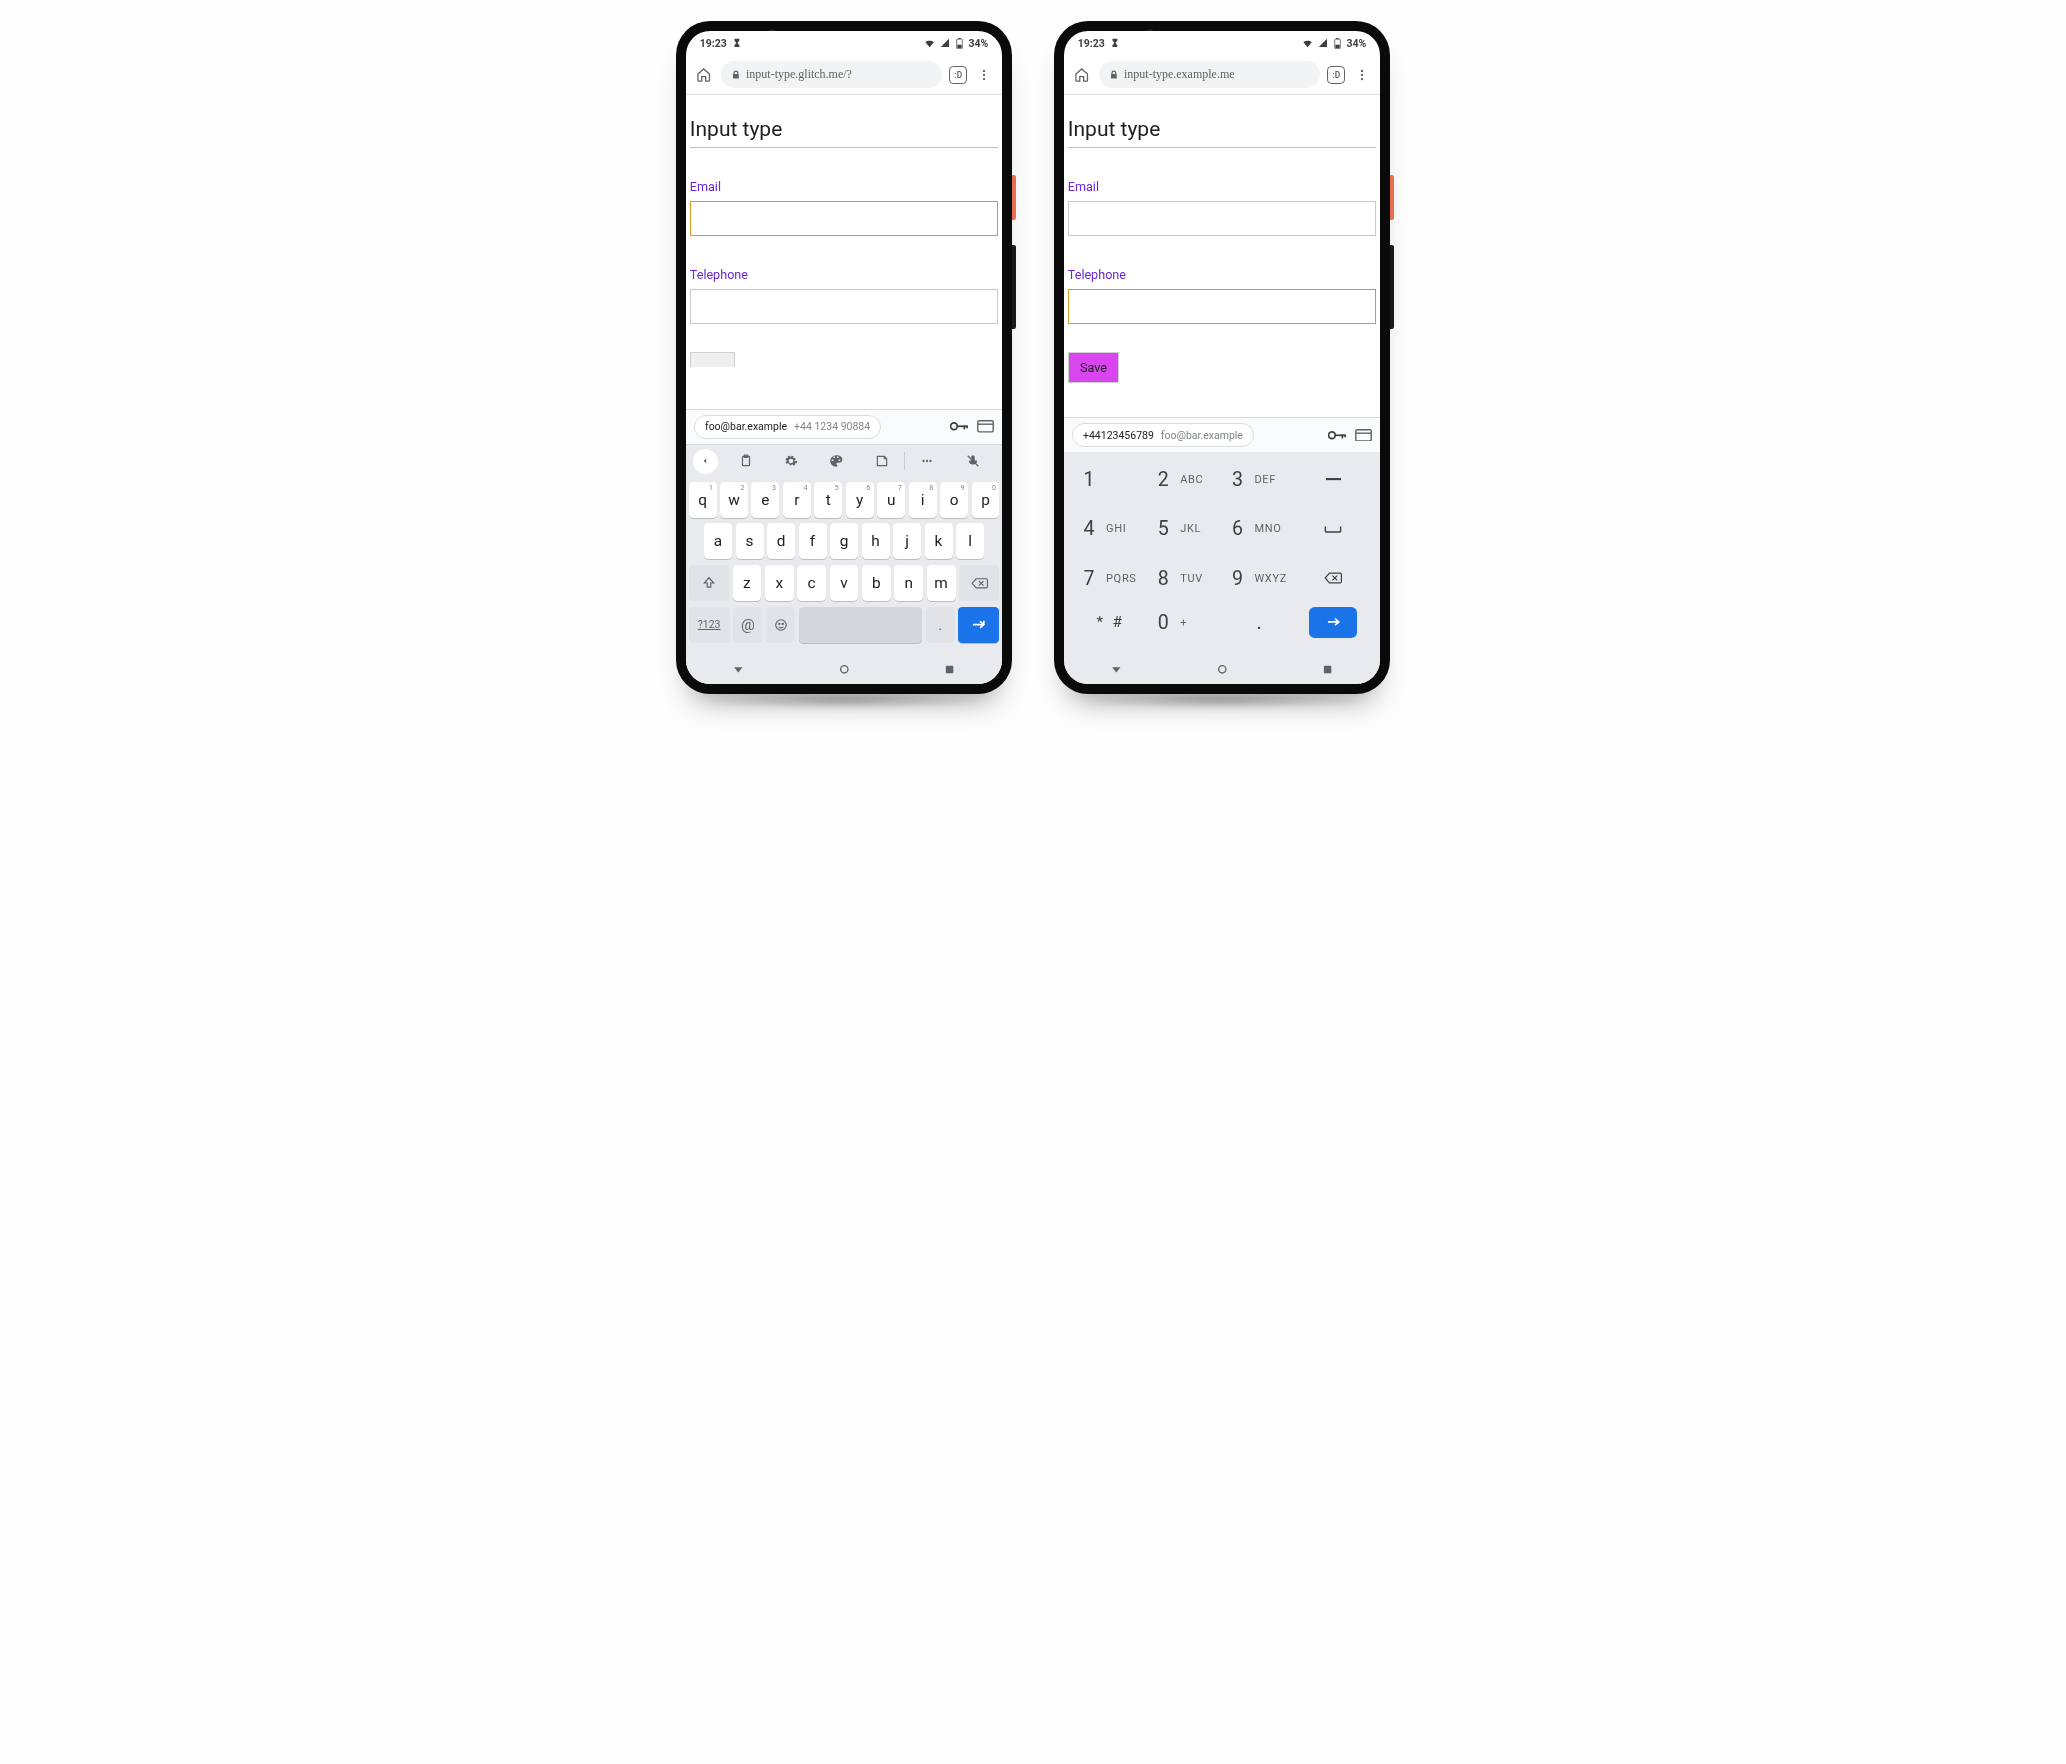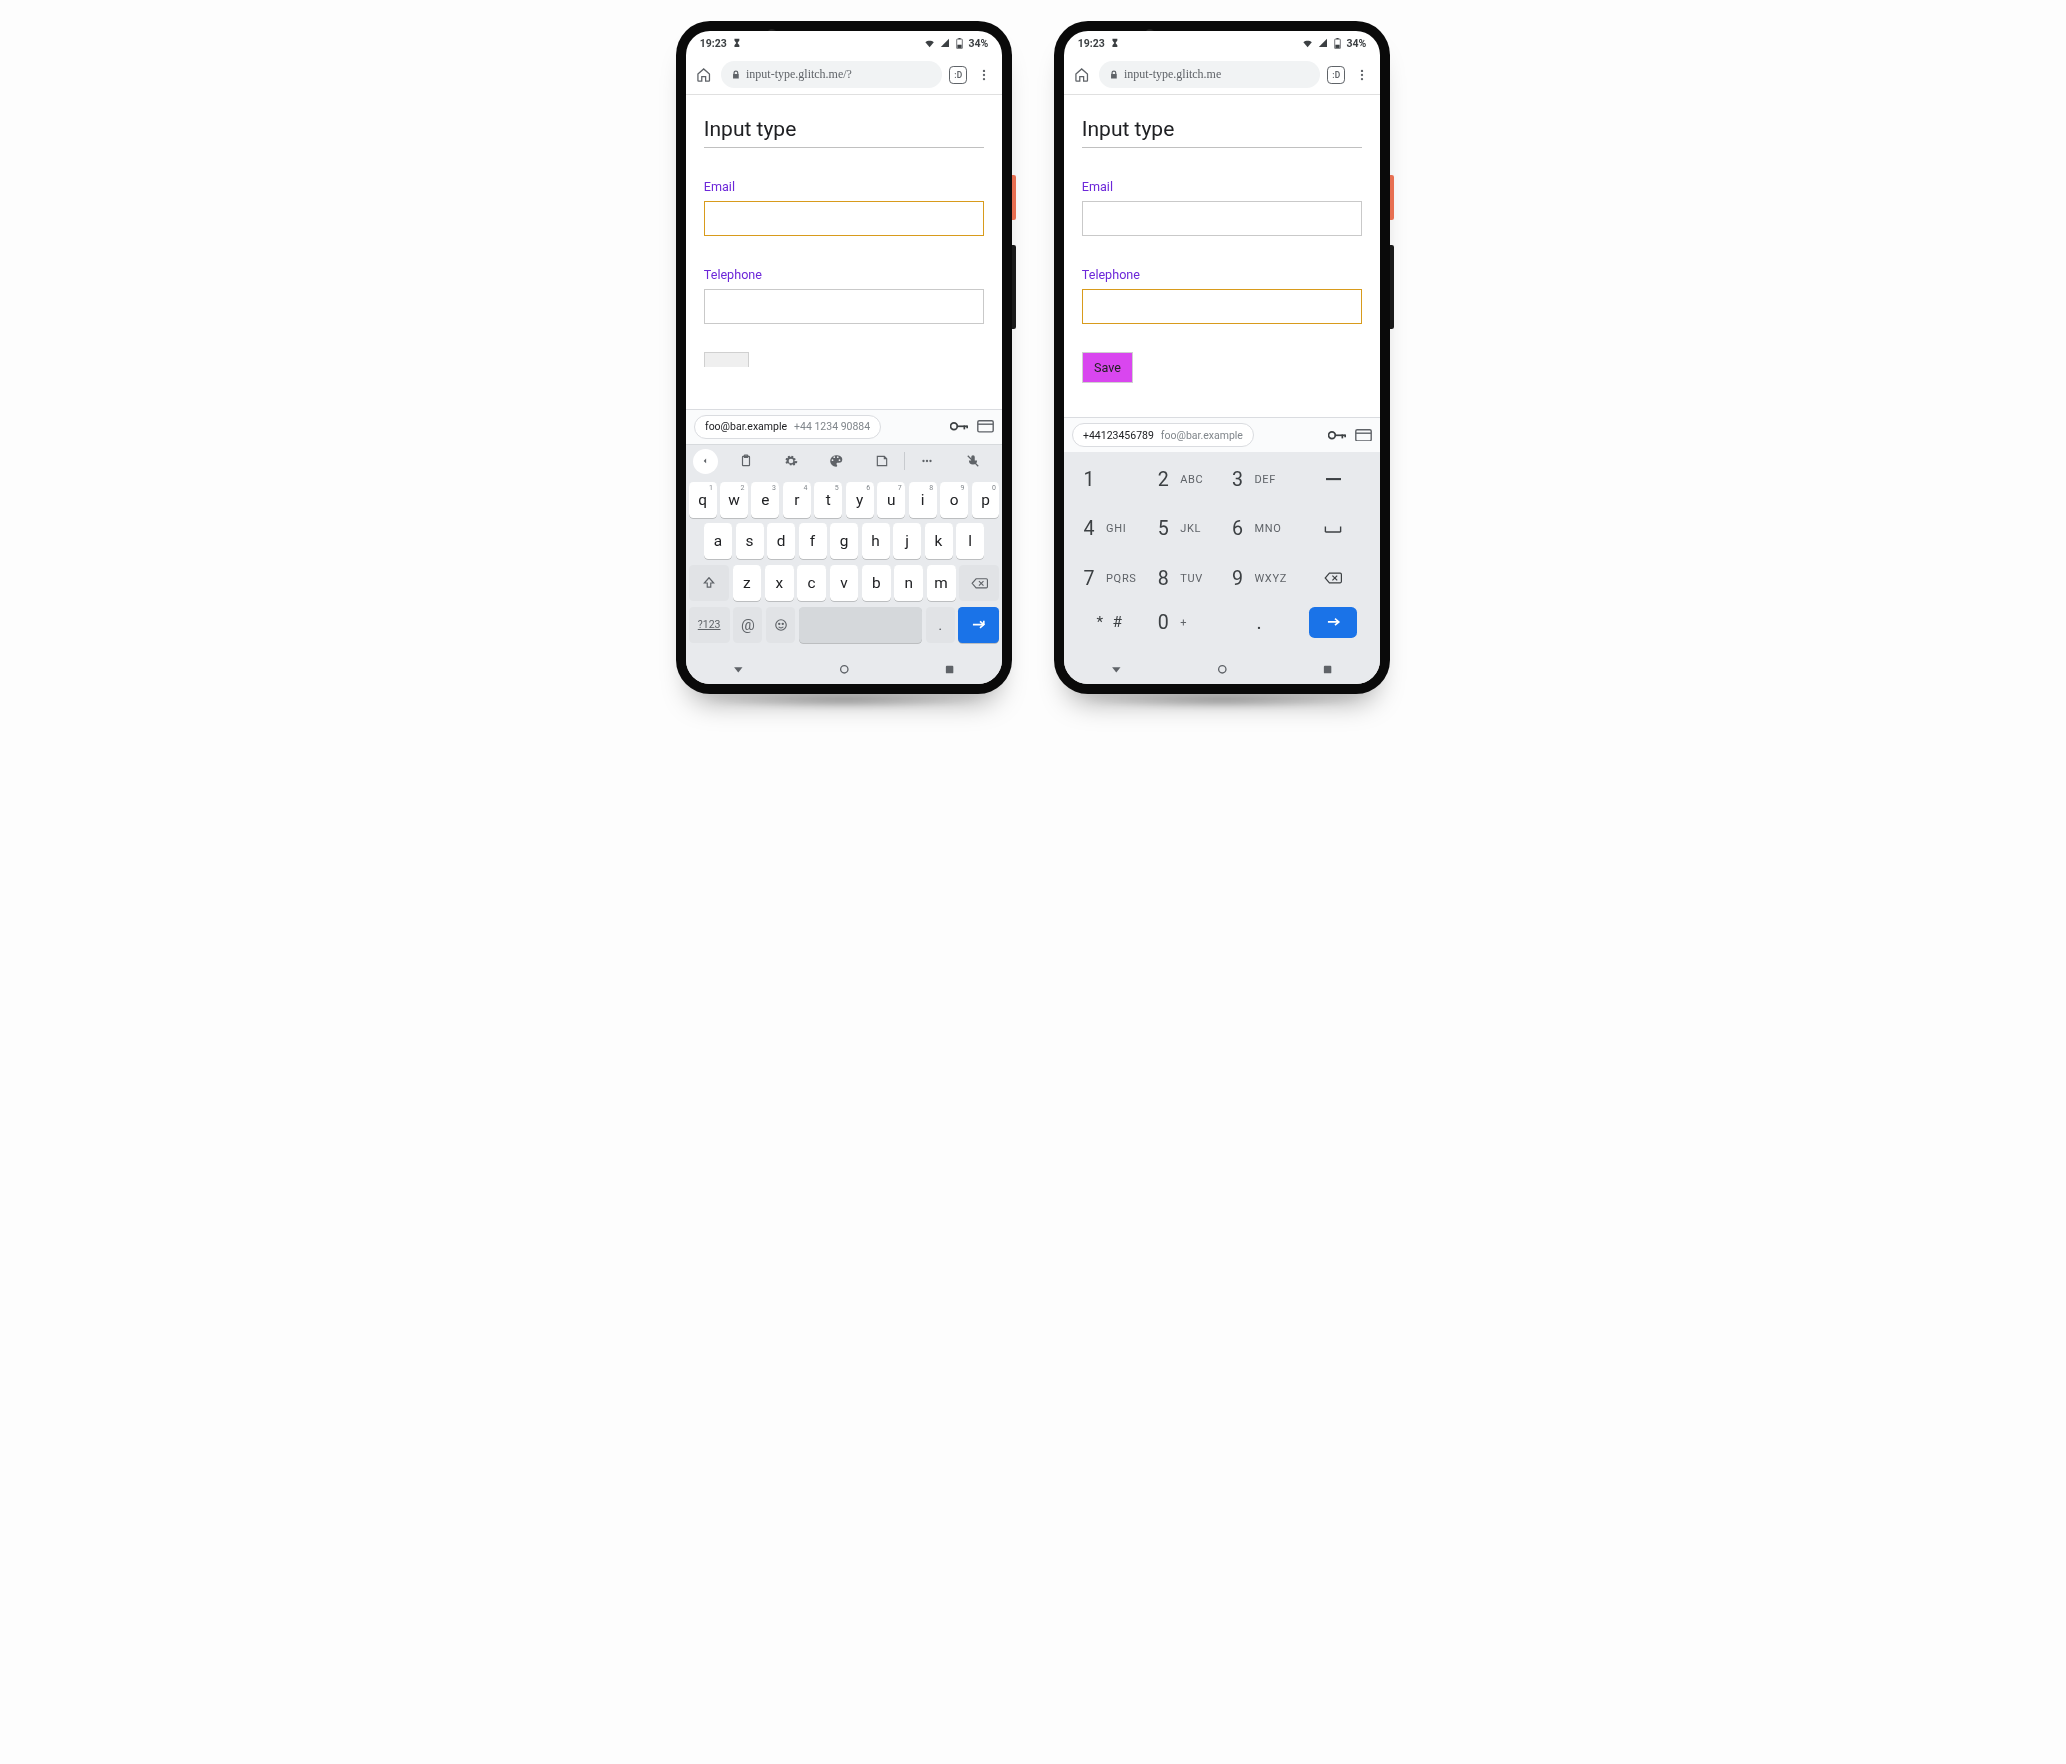--- a/index.html
+++ b/index.html
@@ -569,7 +569,7 @@
               <path d="M6 10V7a6 6 0 1 1 12 0v3h1v11H5V10zm3 0h6V7a3 3 0 0 0-6 0z"></path>
             </svg>
           </span>
-        <span>input-type.glitch.me</span>
+        <span>input-type.example.me</span>
       </div>
       <div class="tab-badge">:D</div>
       <span class="icon-btn">

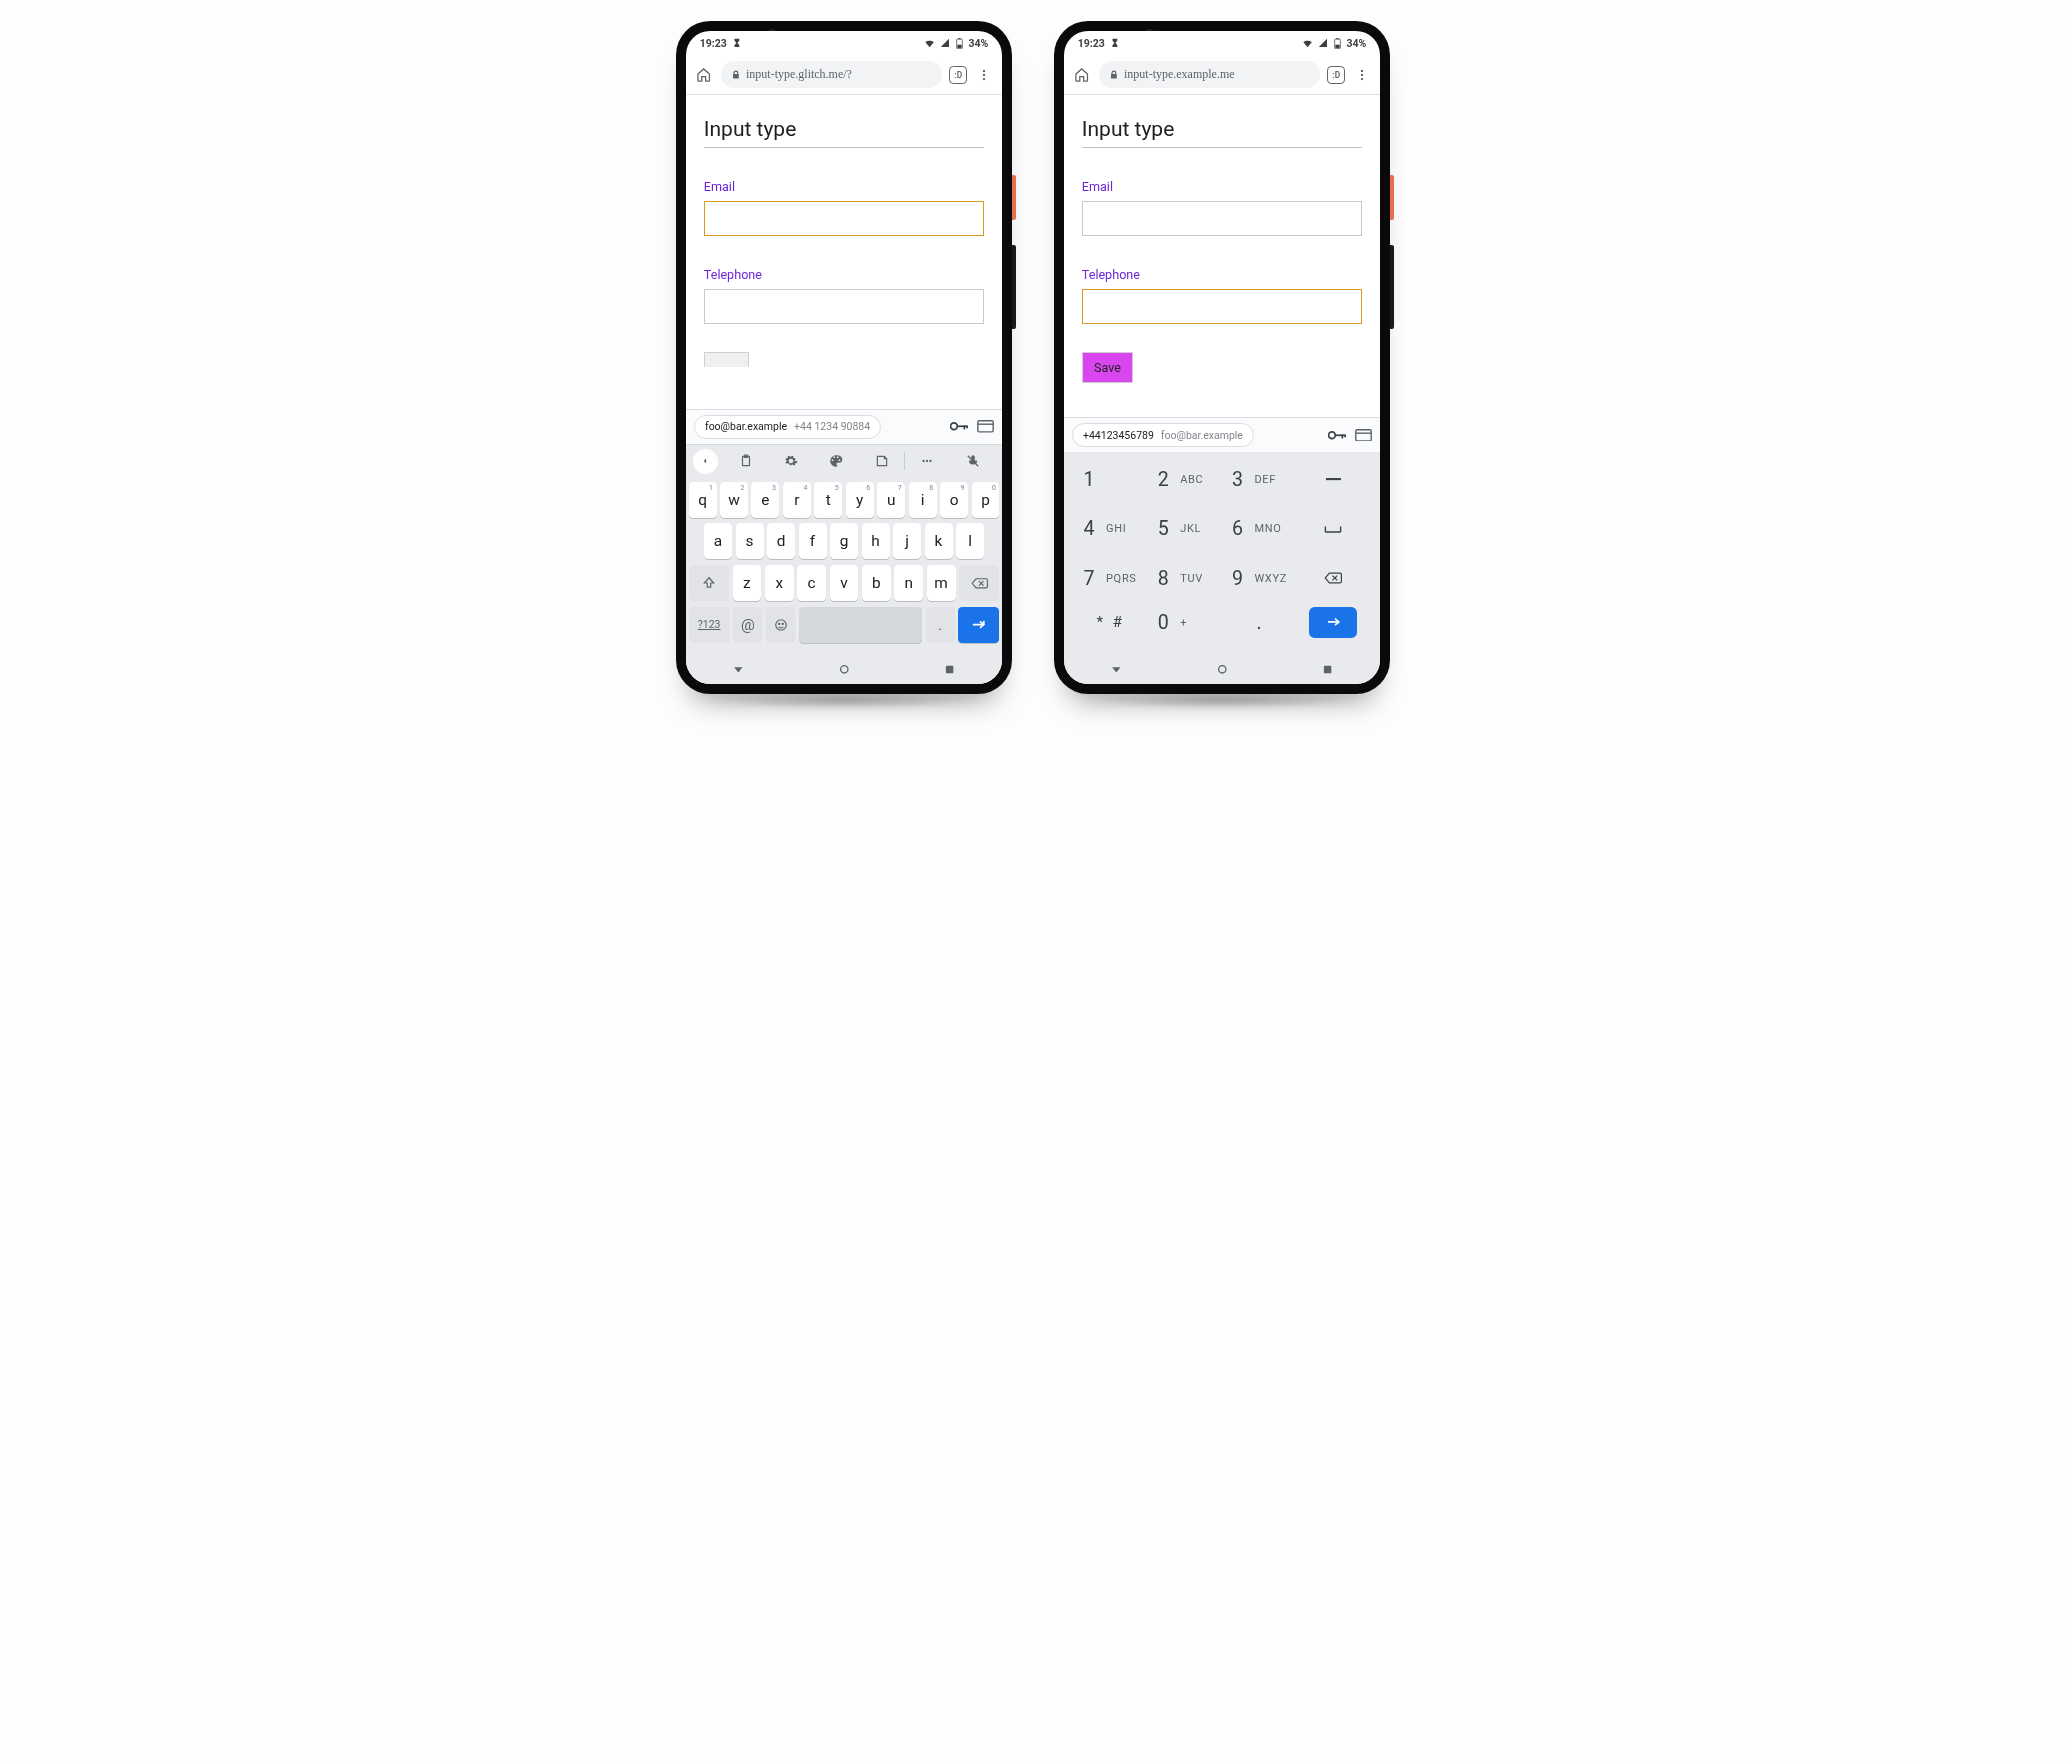--- a/index.html
+++ b/index.html
@@ -131,7 +131,7 @@
   
   .page {
     flex: 1;
-    padding: 14px 18px 0;
+    padding: 14px 4px 0;
     overflow: hidden;
     color: #202124;
   }

